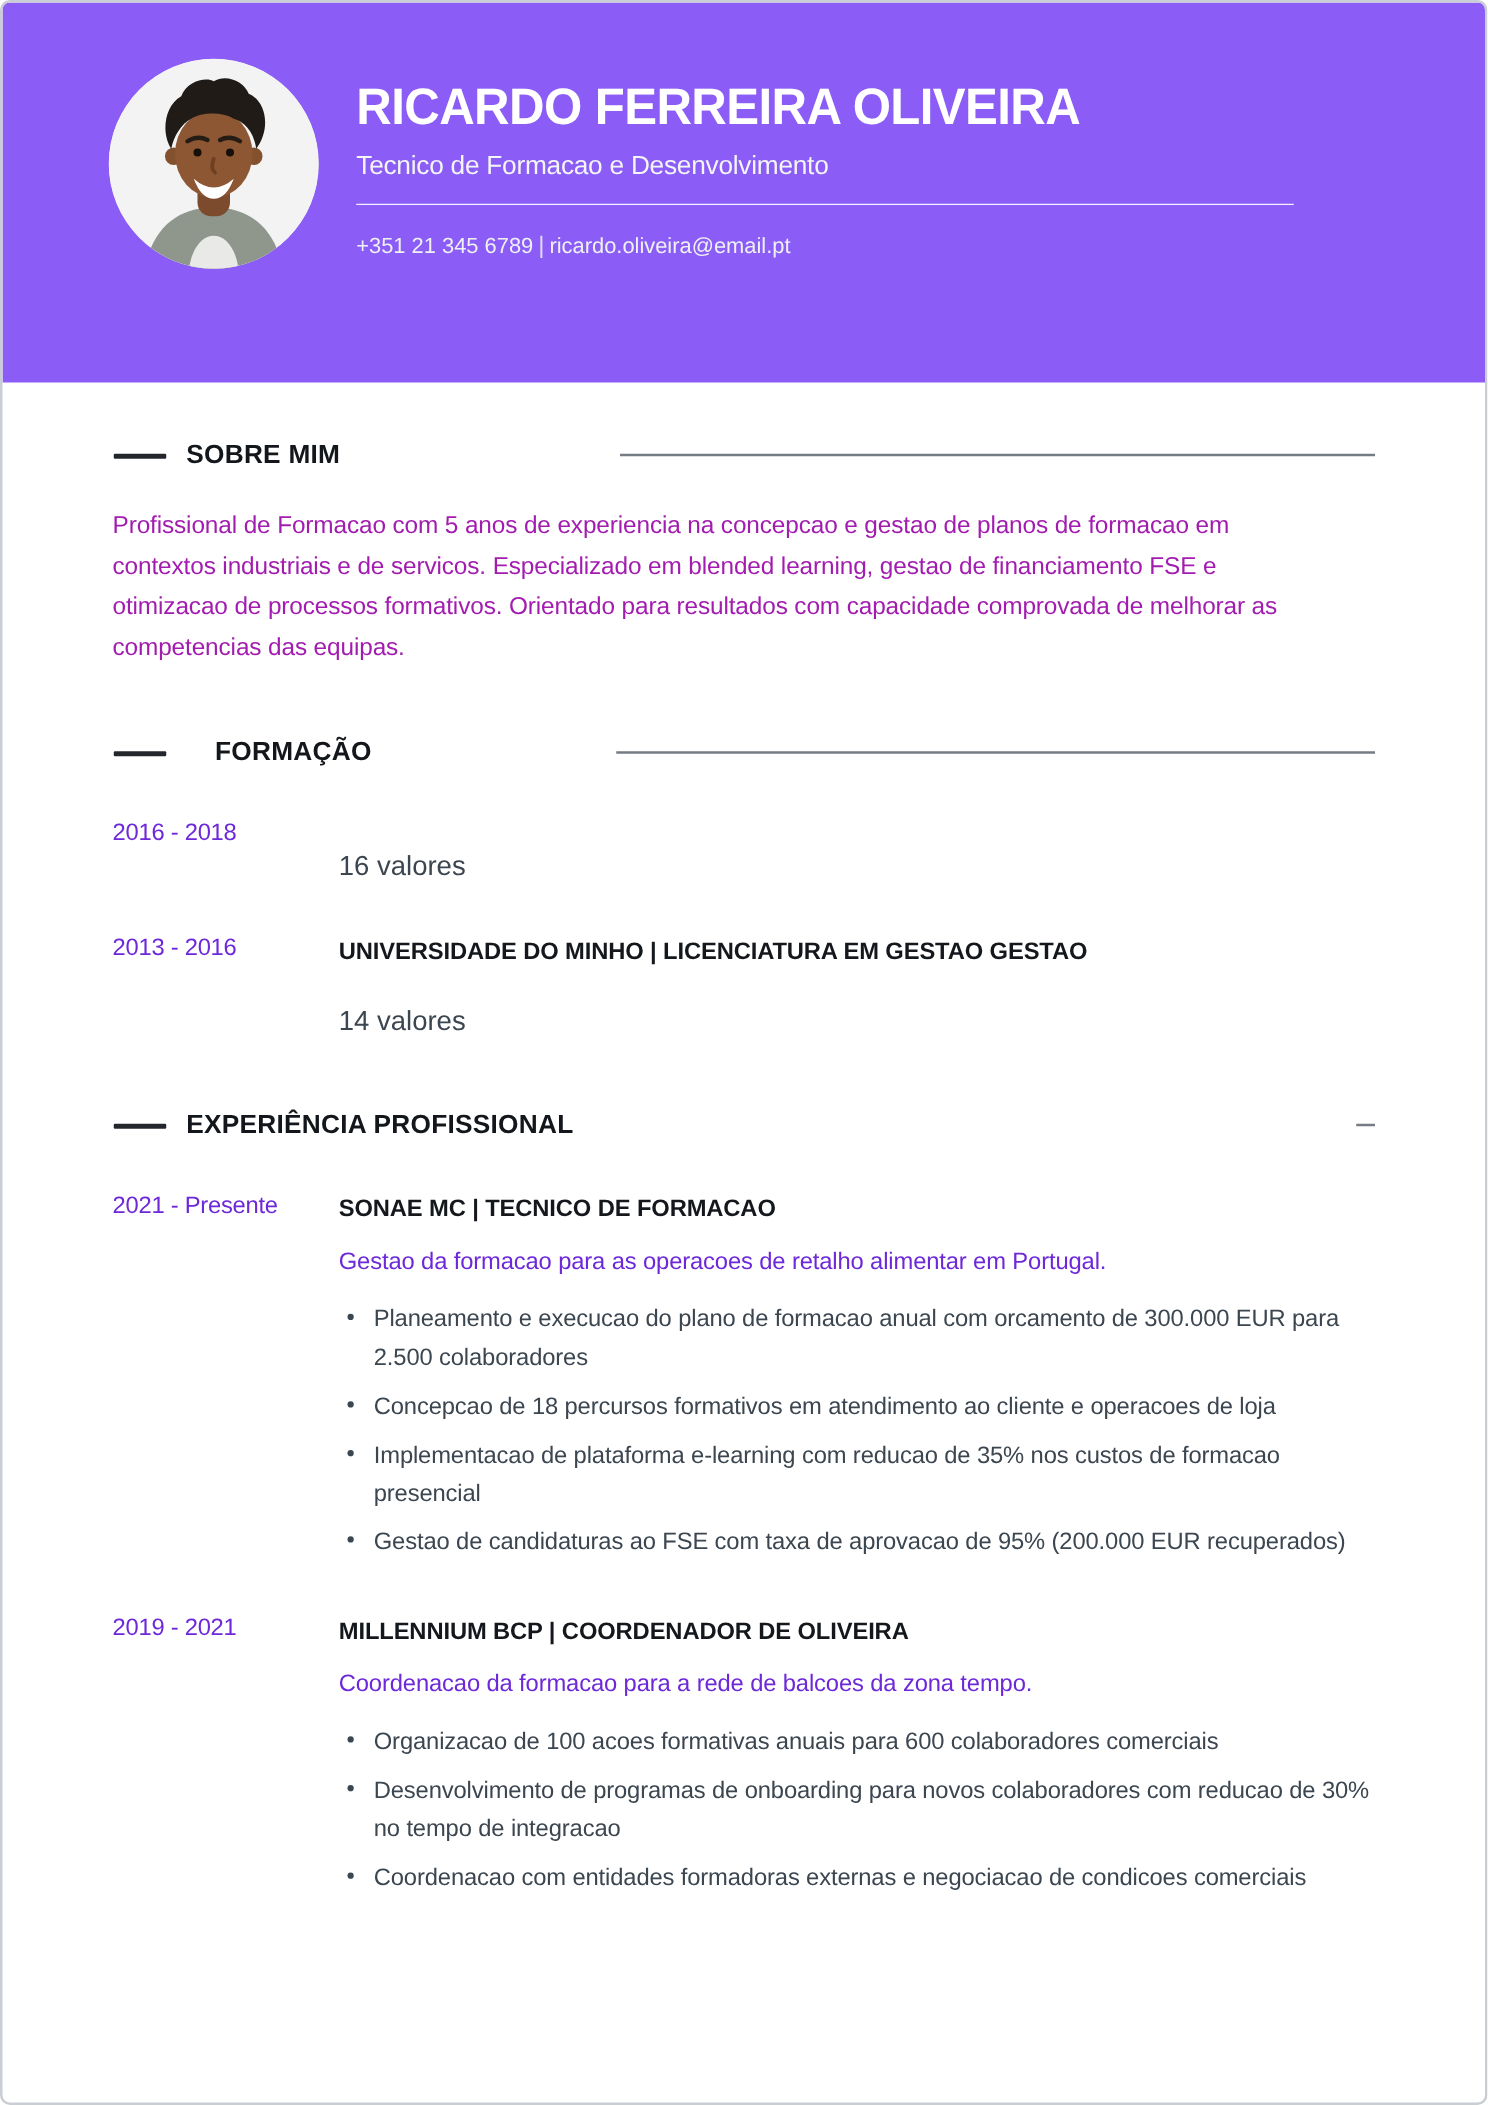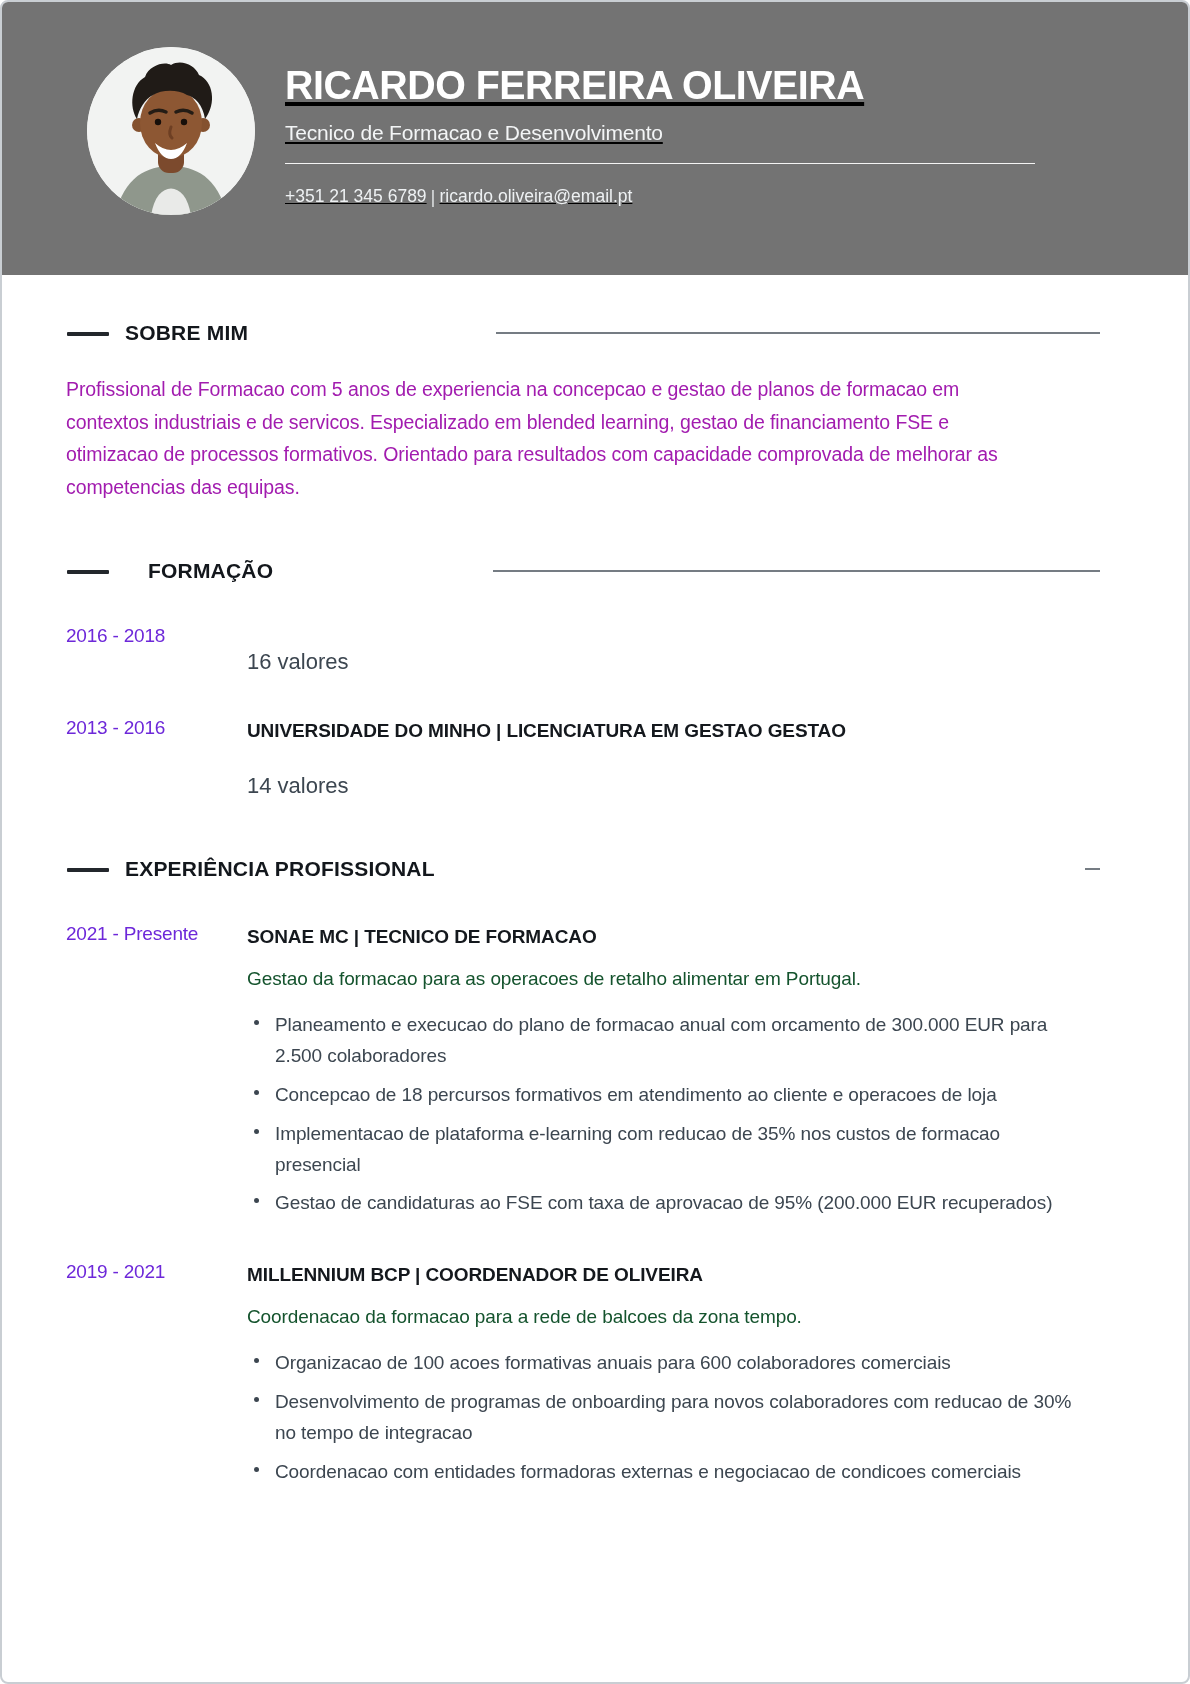--- a/index.html
+++ b/index.html
@@ -14,8 +14,8 @@
   }
   
   .header{
-    position:relative;height:273px;background:#737373;
-    box-sizing:border-box;padding:50px 90px 0 283px;text-decoration:underline;
+    position:relative;height:304px;background:#8b5cf6;
+    box-sizing:border-box;padding:50px 90px 0 283px;
   }
   .avatar{
     position:absolute;left:85px;top:45px;width:168px;height:168px;

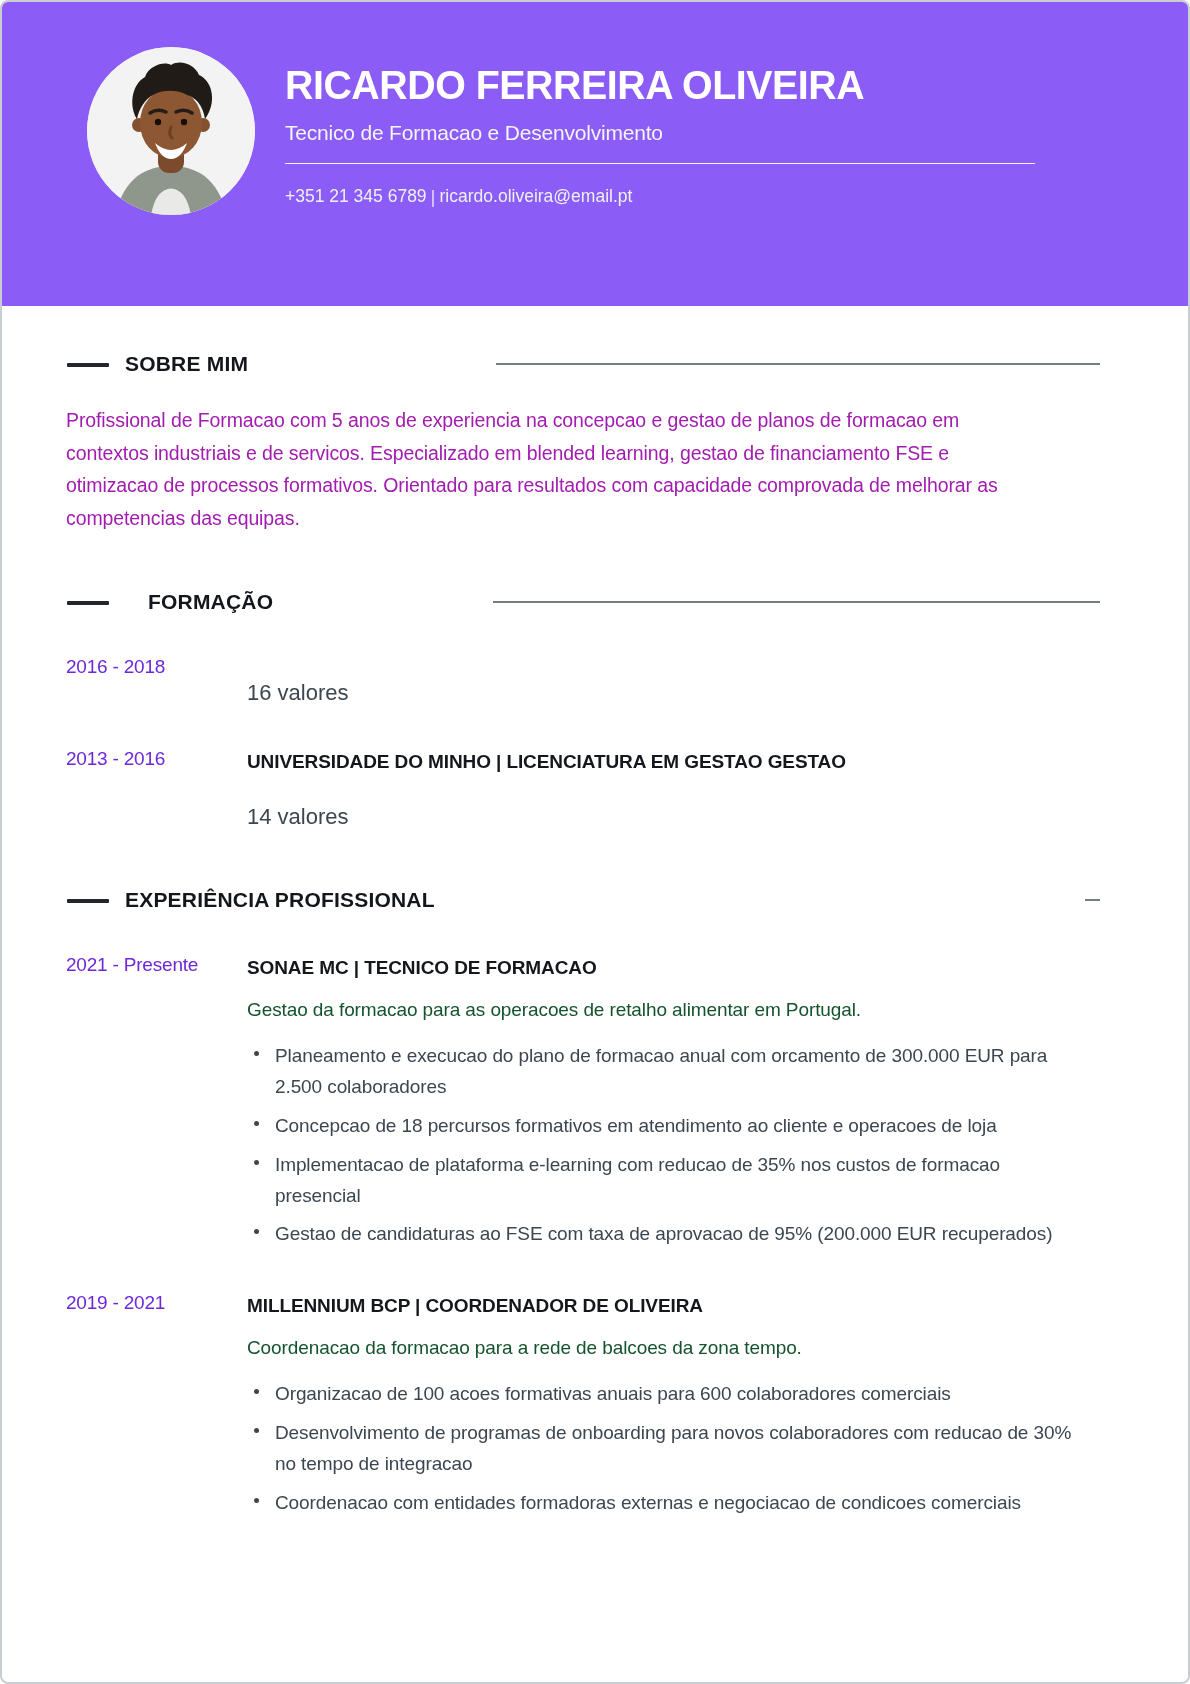--- a/index.html
+++ b/index.html
@@ -39,7 +39,7 @@
   }
   .contact .sep{opacity:.85;font-size:19px;}
   
-  .main{padding:0 88px 40px 64px;color:#3c4650;}
+  .main{padding:0 88px 40px 88px;color:#3c4650;}
   .heading-row{display:flex;align-items:center;}
   .dash{width:42px;height:4px;background:#23272c;border-radius:1px;flex:none;margin:2px 16px 0 1px;}
   .section-title{

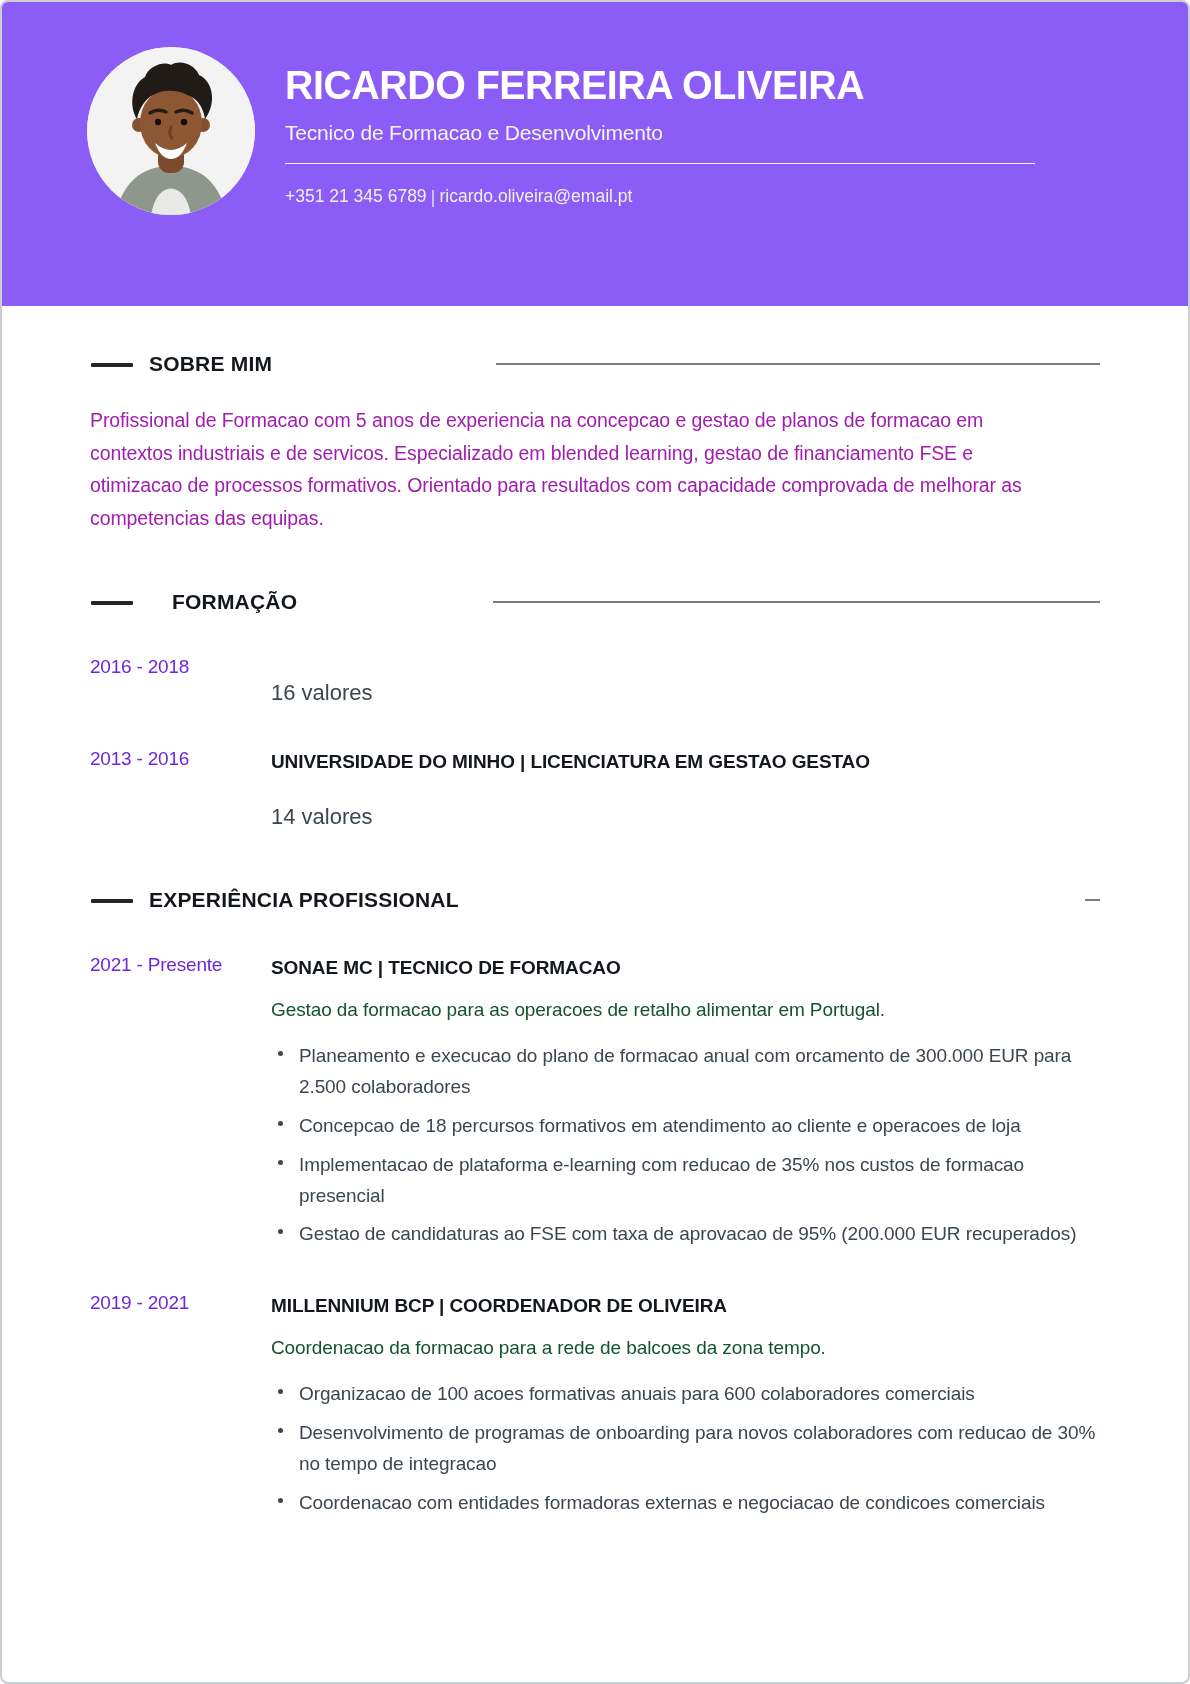--- a/index.html
+++ b/index.html
@@ -62,7 +62,7 @@
   }
   .entry-title.edu{max-width:712px;}
   .entry-detail{margin-top:26px;font-size:22px;color:#3c4650;}
-  .entry-desc{margin-top:11px;font-size:19px;line-height:1.6;color:#14532d;letter-spacing:-.1px;}
+  .entry-desc{margin-top:11px;font-size:19px;line-height:1.6;color:#6d28d9;letter-spacing:-.1px;}
   ul.bullets{margin:16px 0 0;padding:0 0 0 28px;list-style:none;}
   ul.bullets li{
     position:relative;margin-top:8px;font-size:19px;line-height:1.62;

